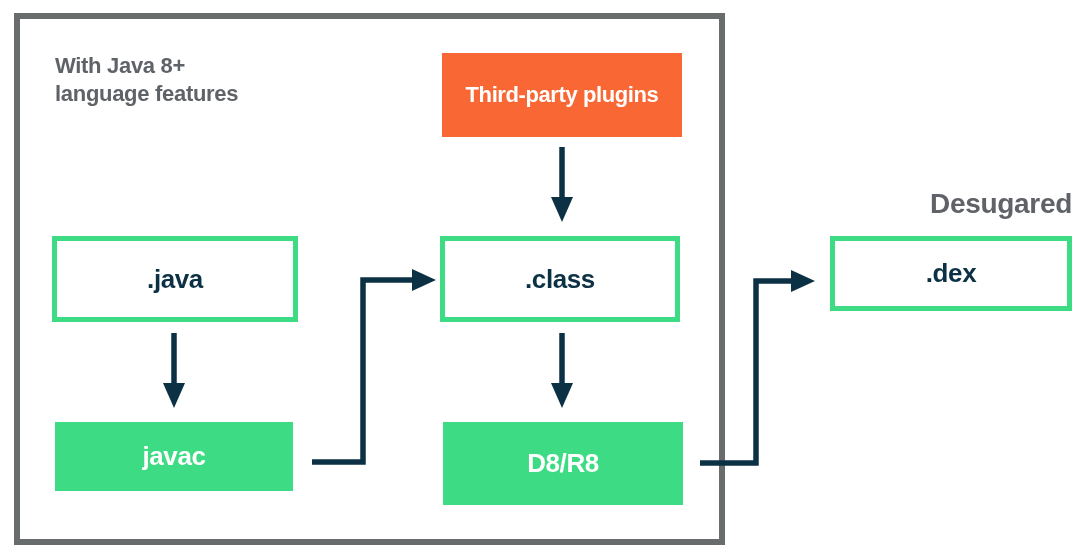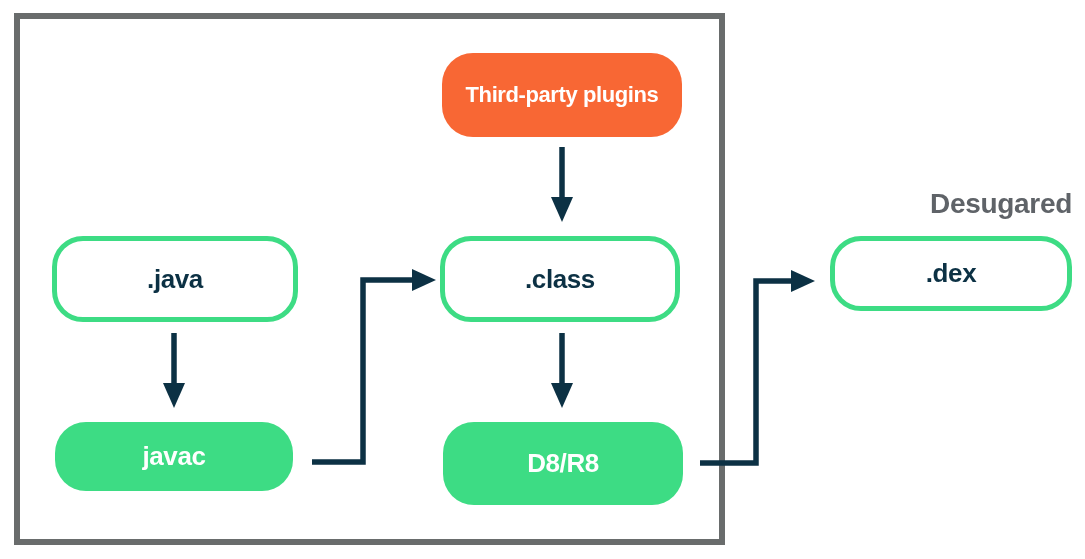--- a/index.html
+++ b/index.html
@@ -118,6 +118,10 @@
 
   <div class="outer-frame"></div>
 
+  <div class="note">
+    <div>With Java 8+</div>
+    <div>language features</div>
+  </div>
 
   <div class="desugared-label">Desugared</div>
 

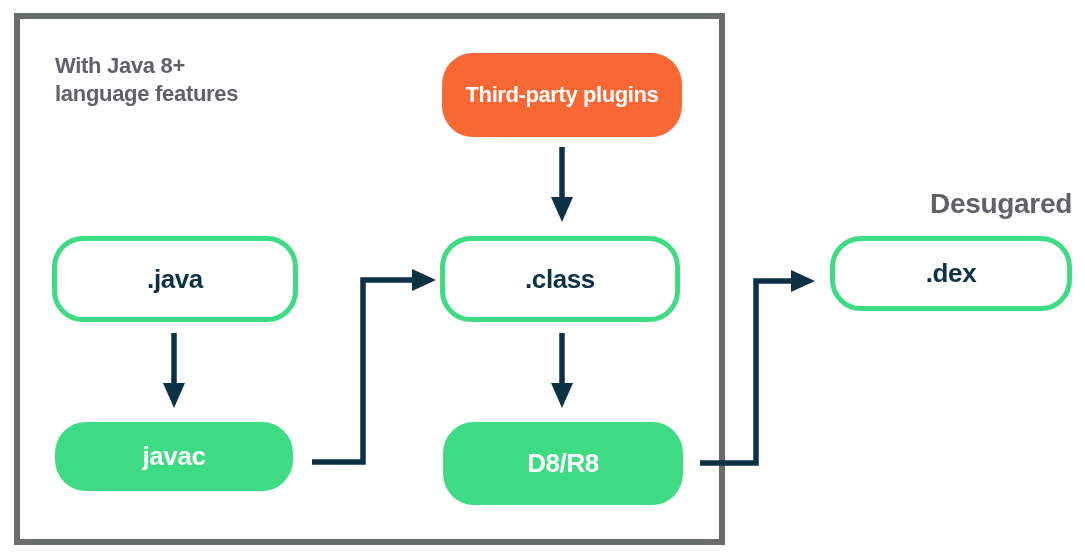--- a/index.html
+++ b/index.html
@@ -62,7 +62,6 @@
     font-weight: 700;
     letter-spacing: -0.4px;
     z-index: 2;
-    border-radius: 31px;
   }
 
   .node.file {

